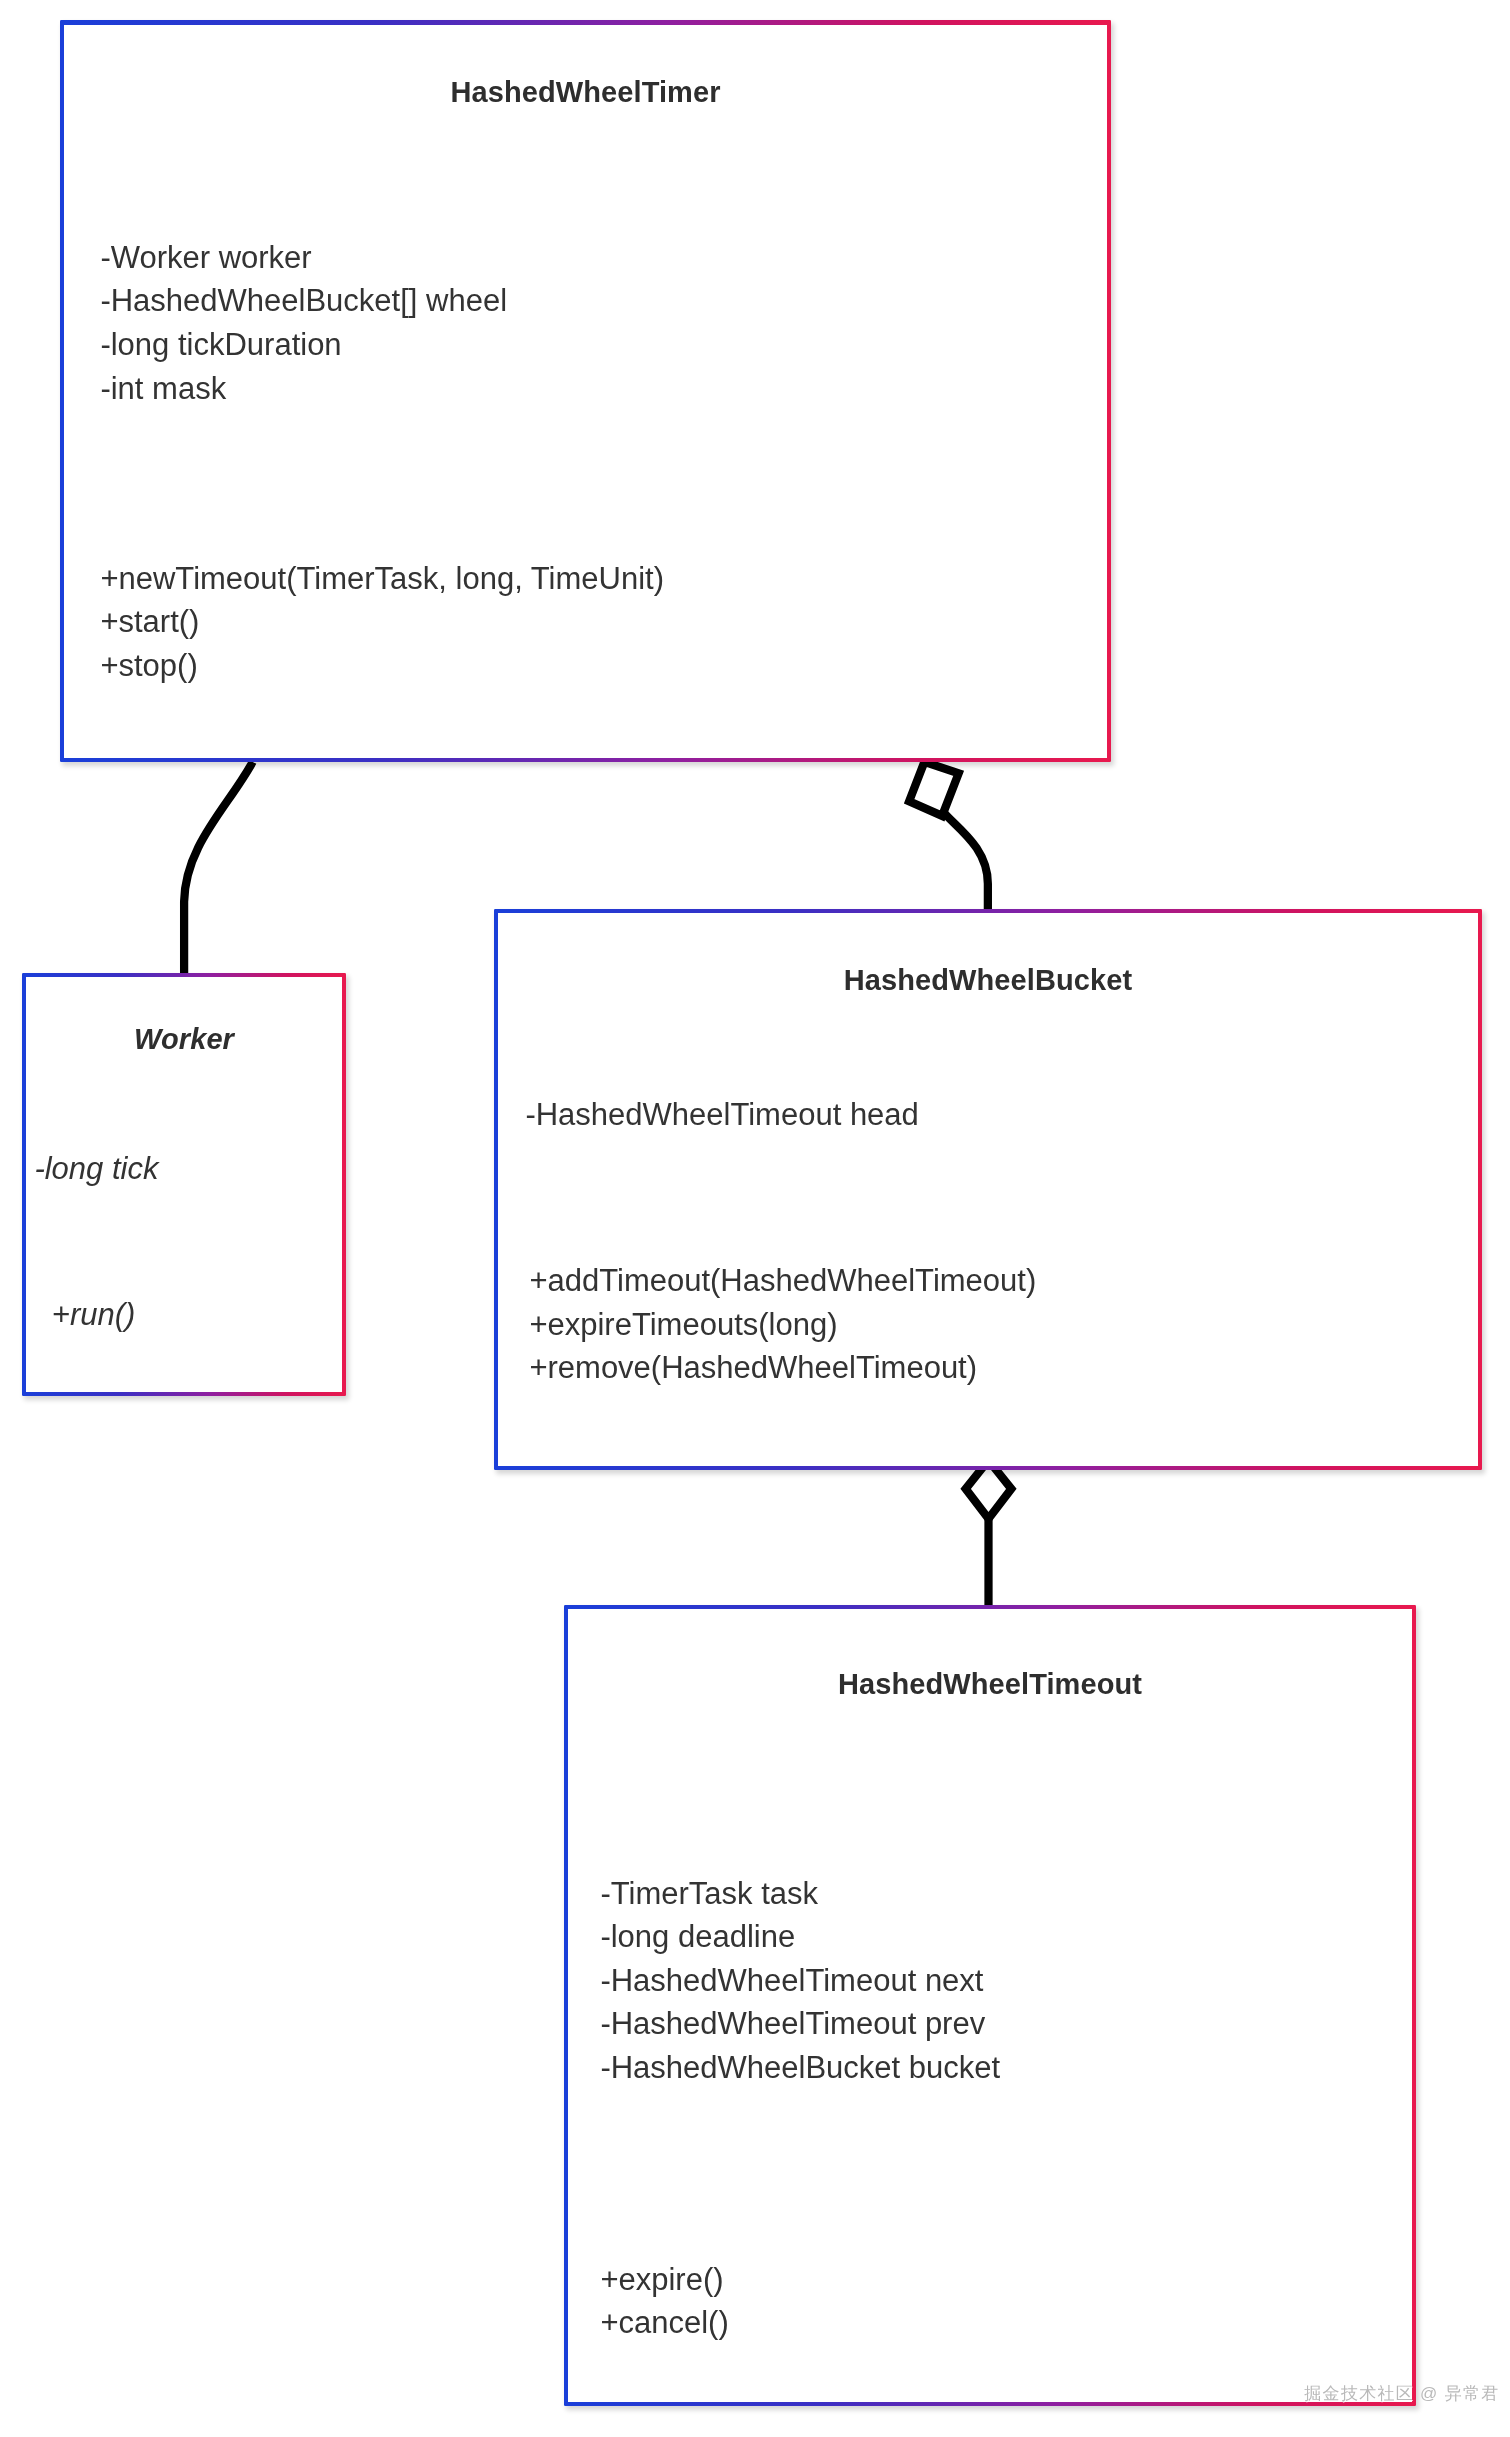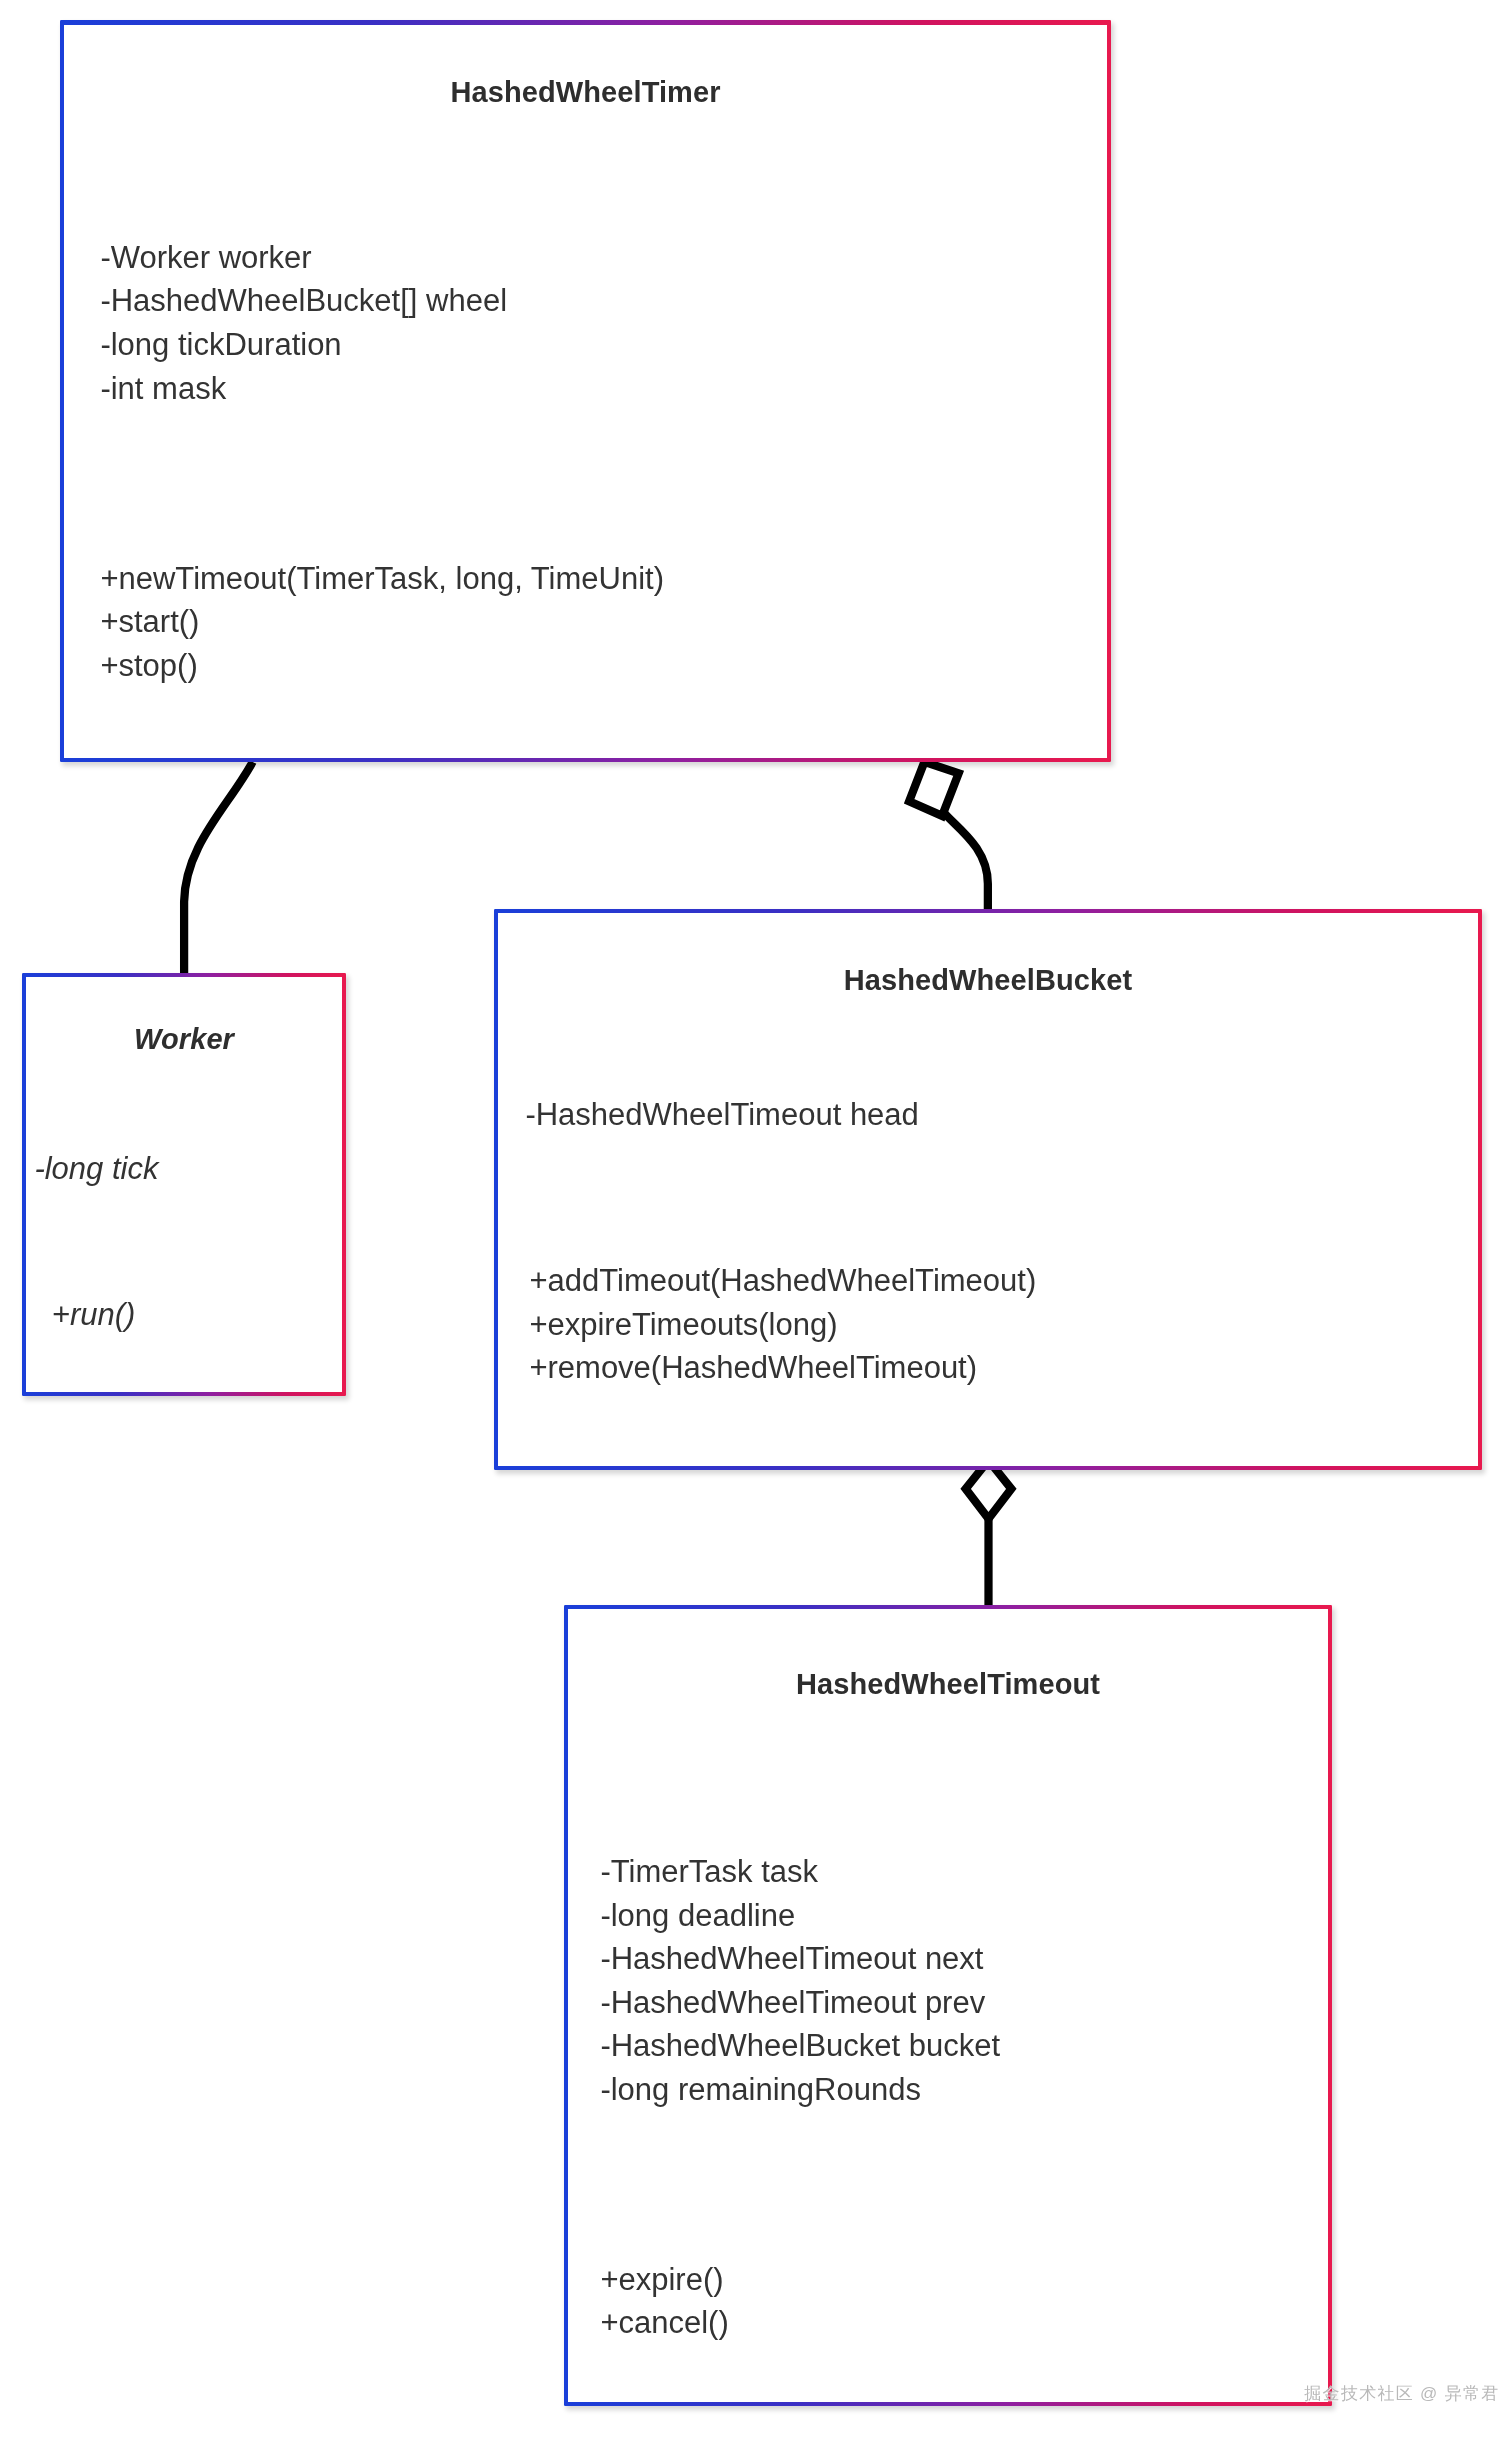--- a/index.html
+++ b/index.html
@@ -180,7 +180,7 @@
     </div>
   </div>
 
-  <div class="uml-class" style="left:564px; top:1605px; width:768px; height:801px;">
+  <div class="uml-class" style="left:564px; top:1605px; width:852px; height:801px;">
     <div class="uml-inner">
 
       <div class="uml-section sec-title" style="height:151px;">

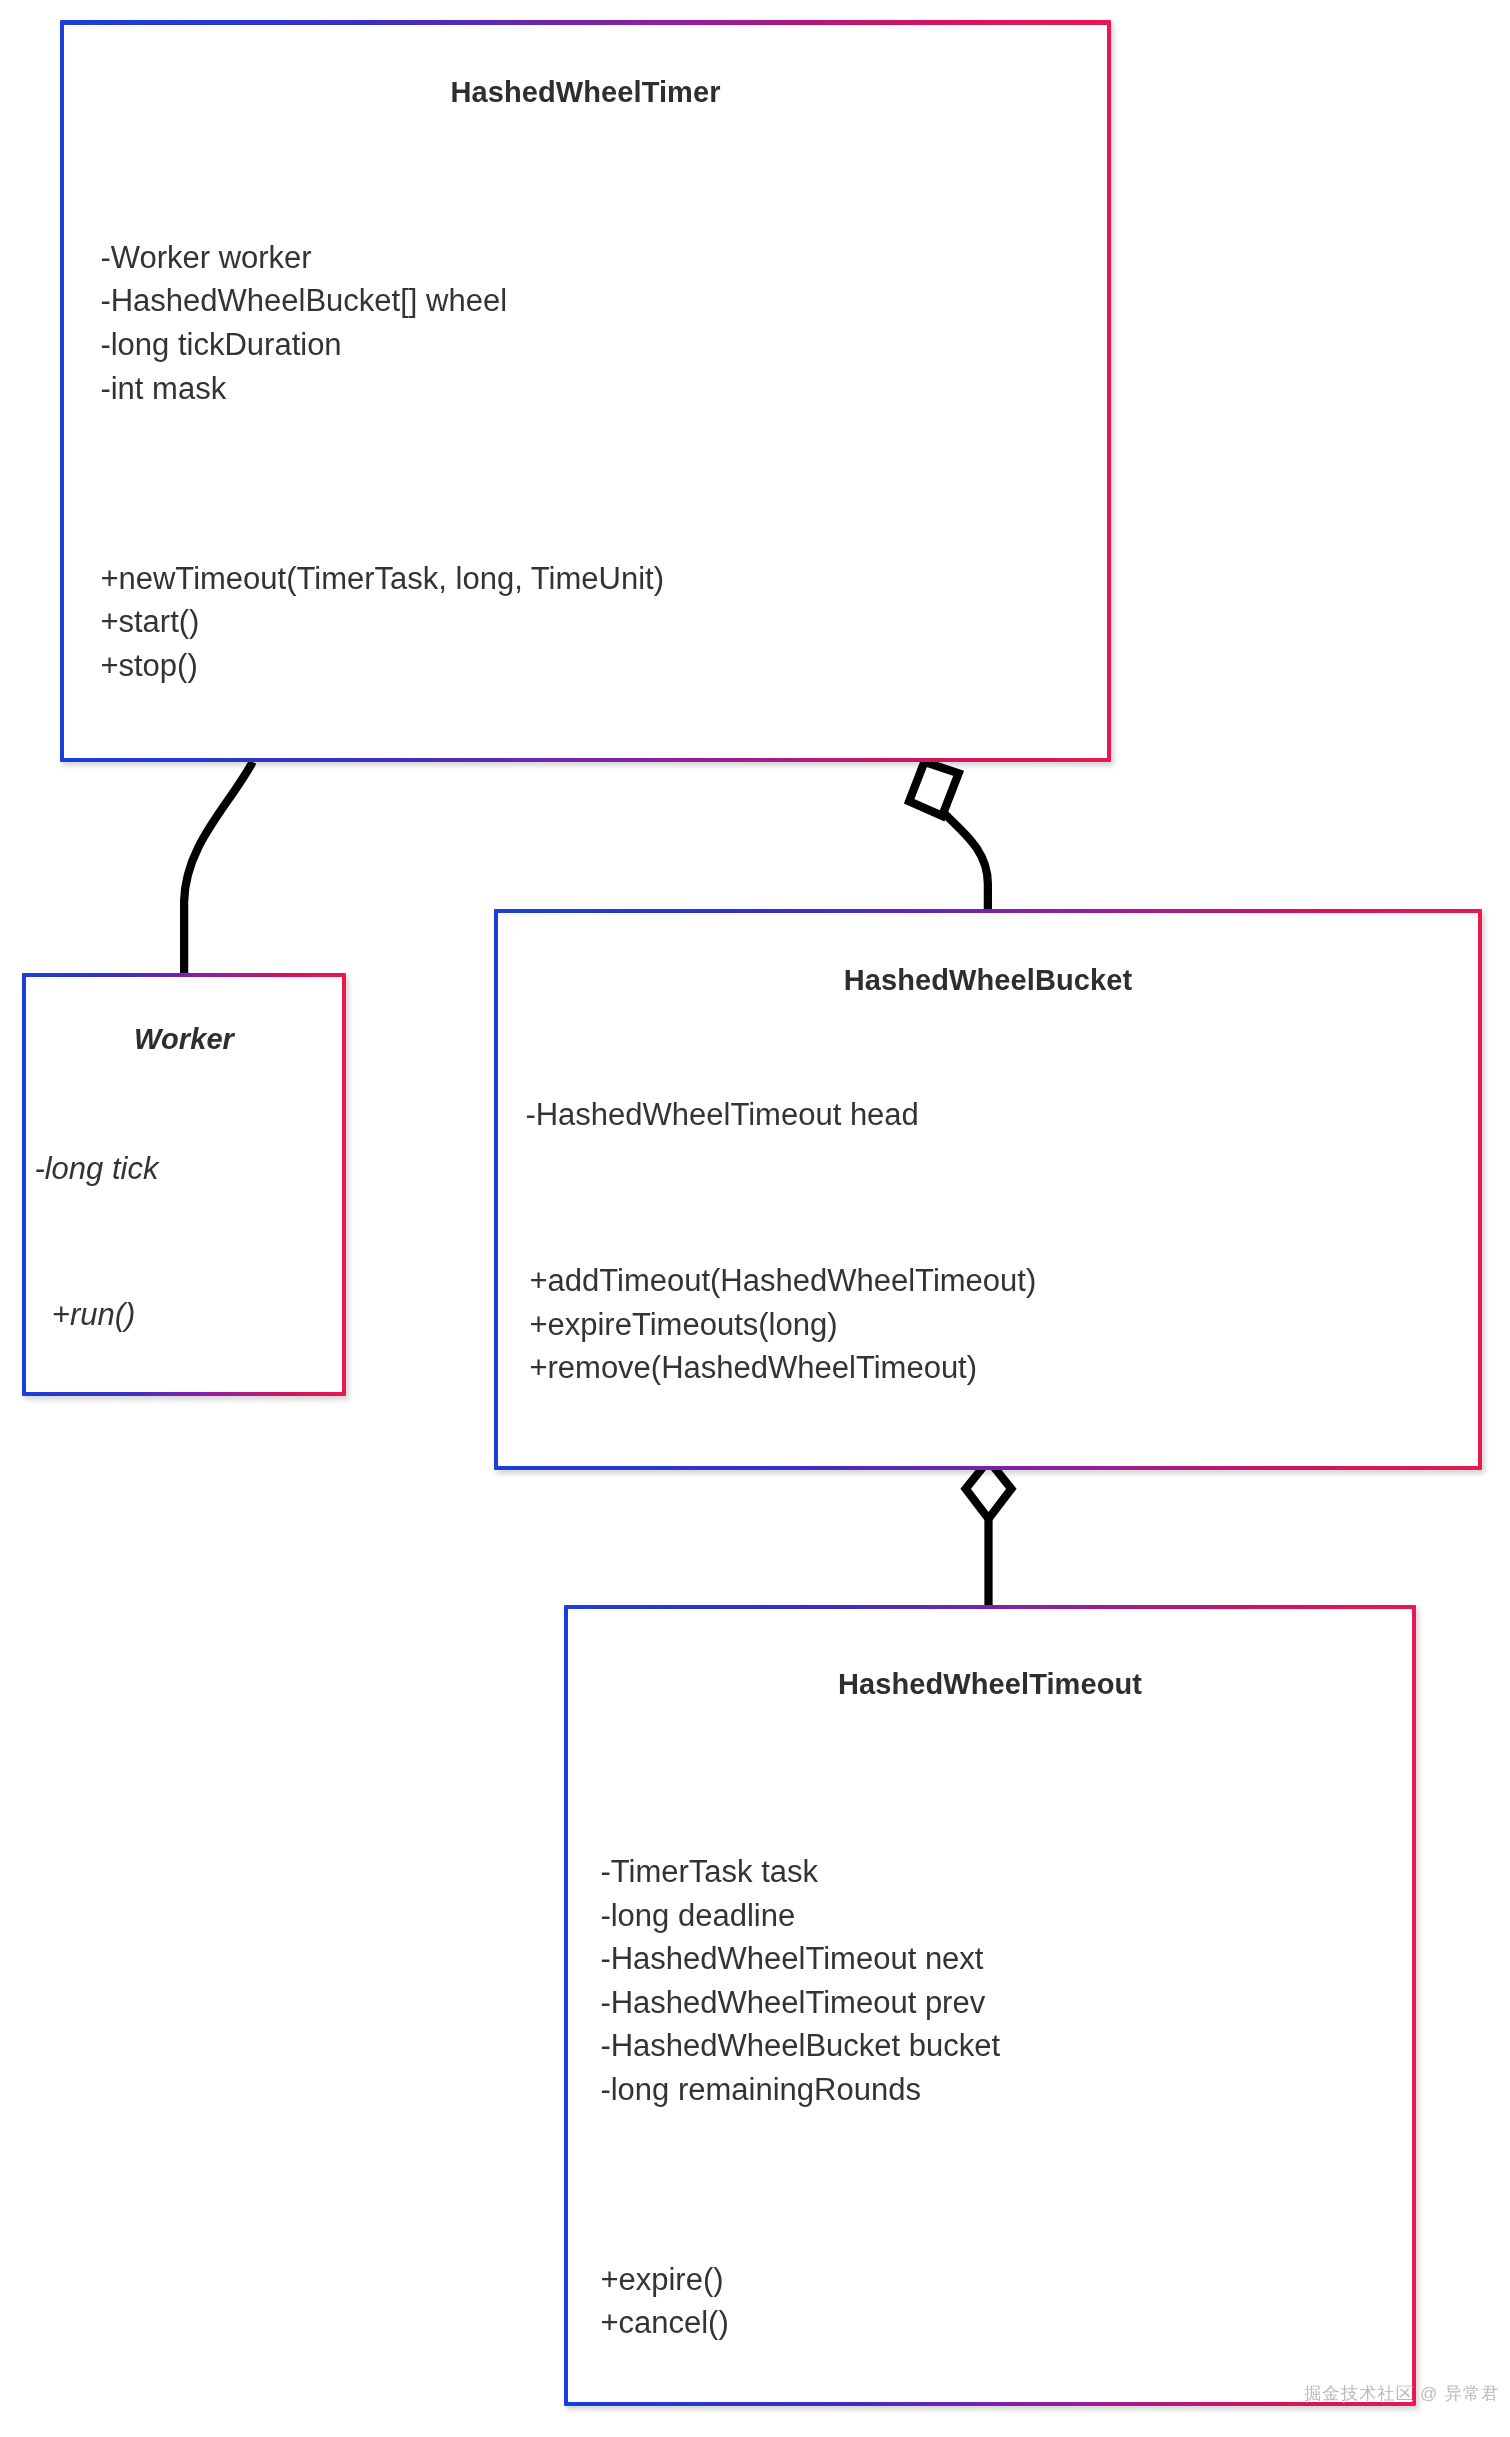--- a/index.html
+++ b/index.html
@@ -193,7 +193,6 @@
         <div class="uml-row">-HashedWheelTimeout next</div>
         <div class="uml-row">-HashedWheelTimeout prev</div>
         <div class="uml-row">-HashedWheelBucket bucket</div>
-        <div class="uml-row">-long remainingRounds</div>
       </div>
 
       <div class="uml-section sec-body" style="flex:1 1 auto; padding-left:32px;">

